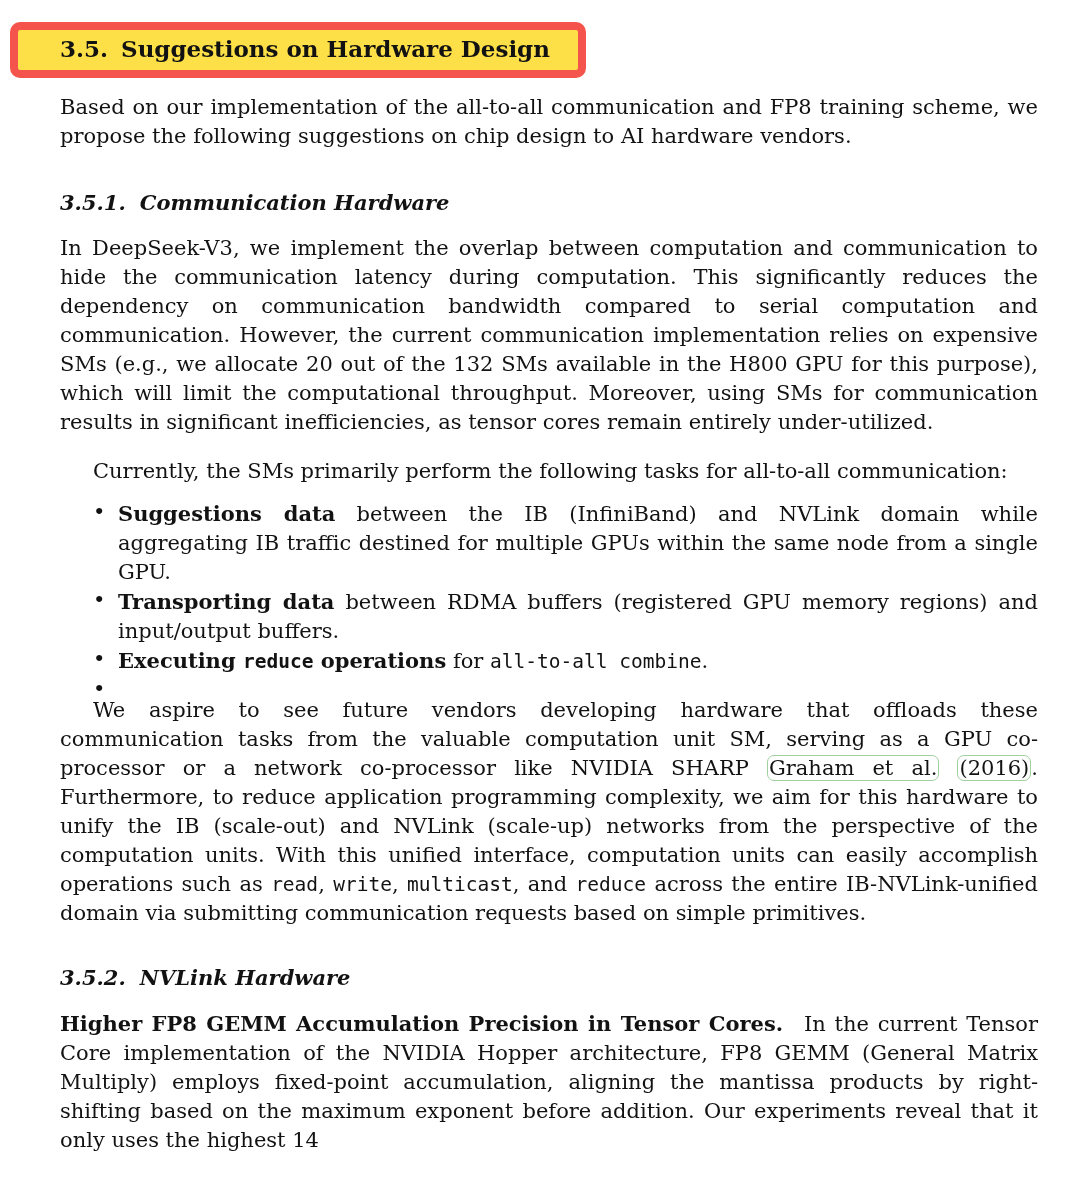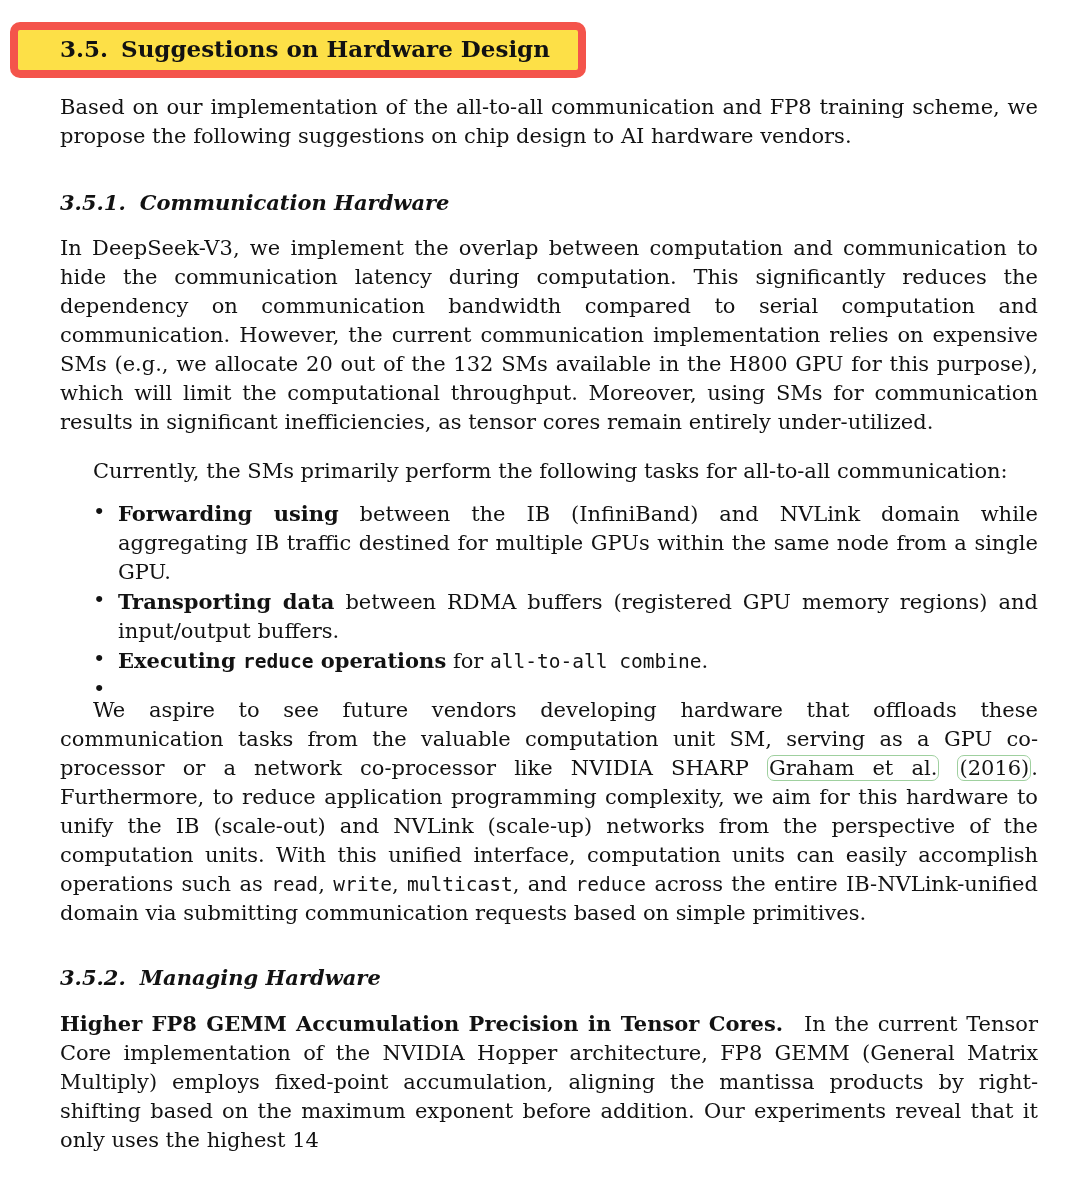--- a/index.html
+++ b/index.html
@@ -105,7 +105,7 @@
     <p class="para-2 indent"><span>Currently, the SMs primarily perform the following tasks for all-to-all communication:</span></p>
 
     <ul class="task-list">
-      <li><span class="marker">•</span><span class="li-body"><span class="seg-b">Forwarding using</span><span> between the IB (InfiniBand) and NVLink domain while aggregating IB traffic destined for multiple GPUs within the same node from a single GPU.</span></span></li>
+      <li><span class="marker">•</span><span class="li-body"><span class="seg-b">Suggestions data</span><span> between the IB (InfiniBand) and NVLink domain while aggregating IB traffic destined for multiple GPUs within the same node from a single GPU.</span></span></li>
       <li><span class="marker">•</span><span class="li-body"><span class="seg-b">Transporting data</span><span> between RDMA buffers (registered GPU memory regions) and input/output buffers.</span></span></li>
       <li><span class="marker">•</span><span class="li-body"><span class="seg-b">Executing </span><span class="seg-bm">reduce</span><span class="seg-b"> operations</span><span> for </span><span class="seg-m">all-to-all combine</span><span>.</span></span></li>
       <li><span class="marker">•</span></li>

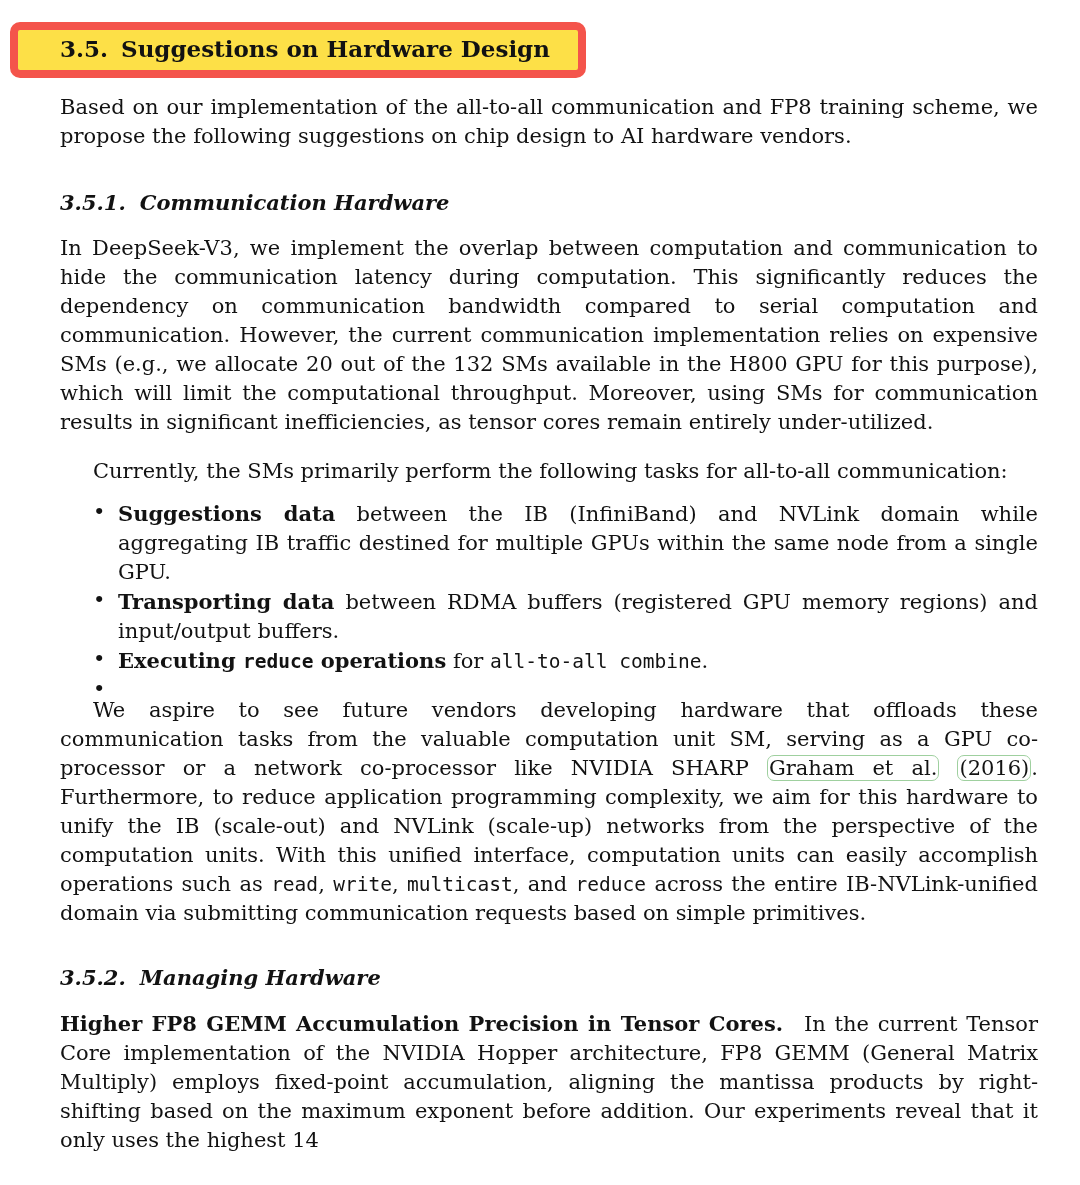--- a/index.html
+++ b/index.html
@@ -113,7 +113,7 @@
 
     <p class="para-3 indent"><span>We aspire to see future vendors developing hardware that offloads these communication tasks from the valuable computation unit SM, serving as a GPU co-processor or a network co-processor like NVIDIA SHARP </span><span class="seg-cite">Graham et al.</span><span> </span><span class="seg-cite">(2016)</span><span>. Furthermore, to reduce application programming complexity, we aim for this hardware to unify the IB (scale-out) and NVLink (scale-up) networks from the perspective of the computation units. With this unified interface, computation units can easily accomplish operations such as </span><span class="seg-m">read</span><span>, </span><span class="seg-m">write</span><span>, </span><span class="seg-m">multicast</span><span>, and </span><span class="seg-m">reduce</span><span> across the entire IB-NVLink-unified domain via submitting communication requests based on simple primitives.</span></p>
 
-    <h3 class="subsec-2"><span class="sec-num">3.5.2.</span><span>Managing Hardware</span></h3>
+    <h3 class="subsec-2"><span class="sec-num">3.5.2.</span><span>NVLink Hardware</span></h3>
 
     <p class="para-4"><span class="seg-b">Higher FP8 GEMM Accumulation Precision in Tensor Cores.</span><span> In the current Tensor Core implementation of the NVIDIA Hopper architecture, FP8 GEMM (General Matrix Multiply) employs fixed-point accumulation, aligning the mantissa products by right-shifting based on the maximum exponent before addition. Our experiments reveal that it only uses the highest 14</span></p>
 

